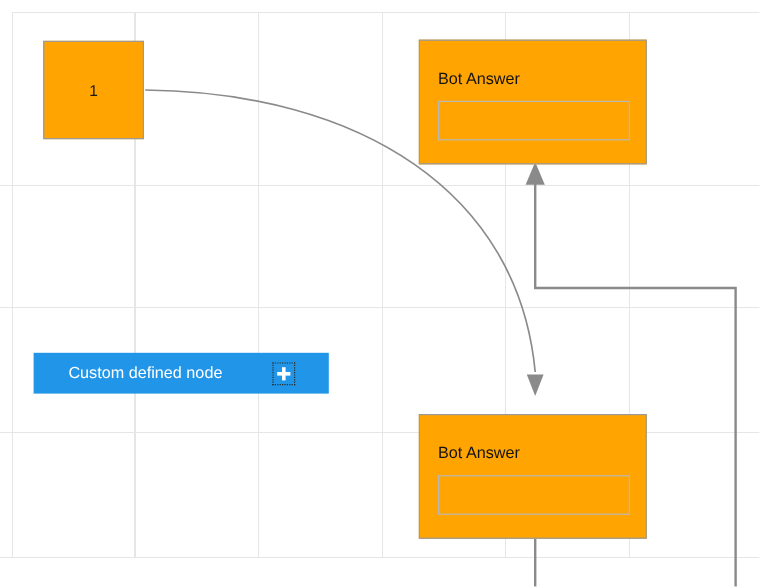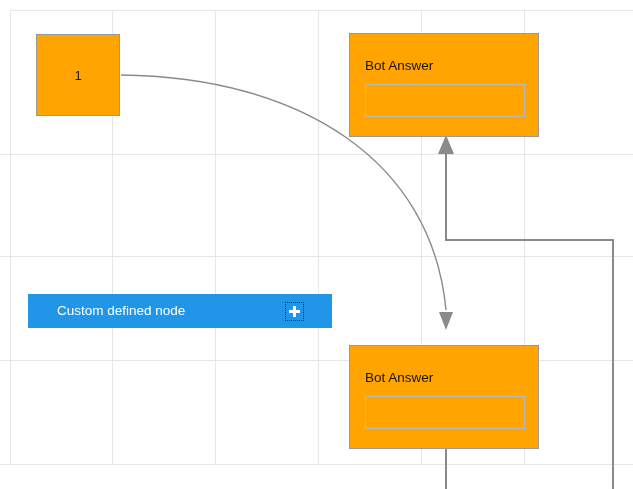--- a/index.html
+++ b/index.html
@@ -81,7 +81,7 @@
     position: absolute;
     left: 28px;
     top: 294px;
-    width: 304px;
+    width: 246px;
     height: 34px;
     background: #2196E8;
     display: flex;

